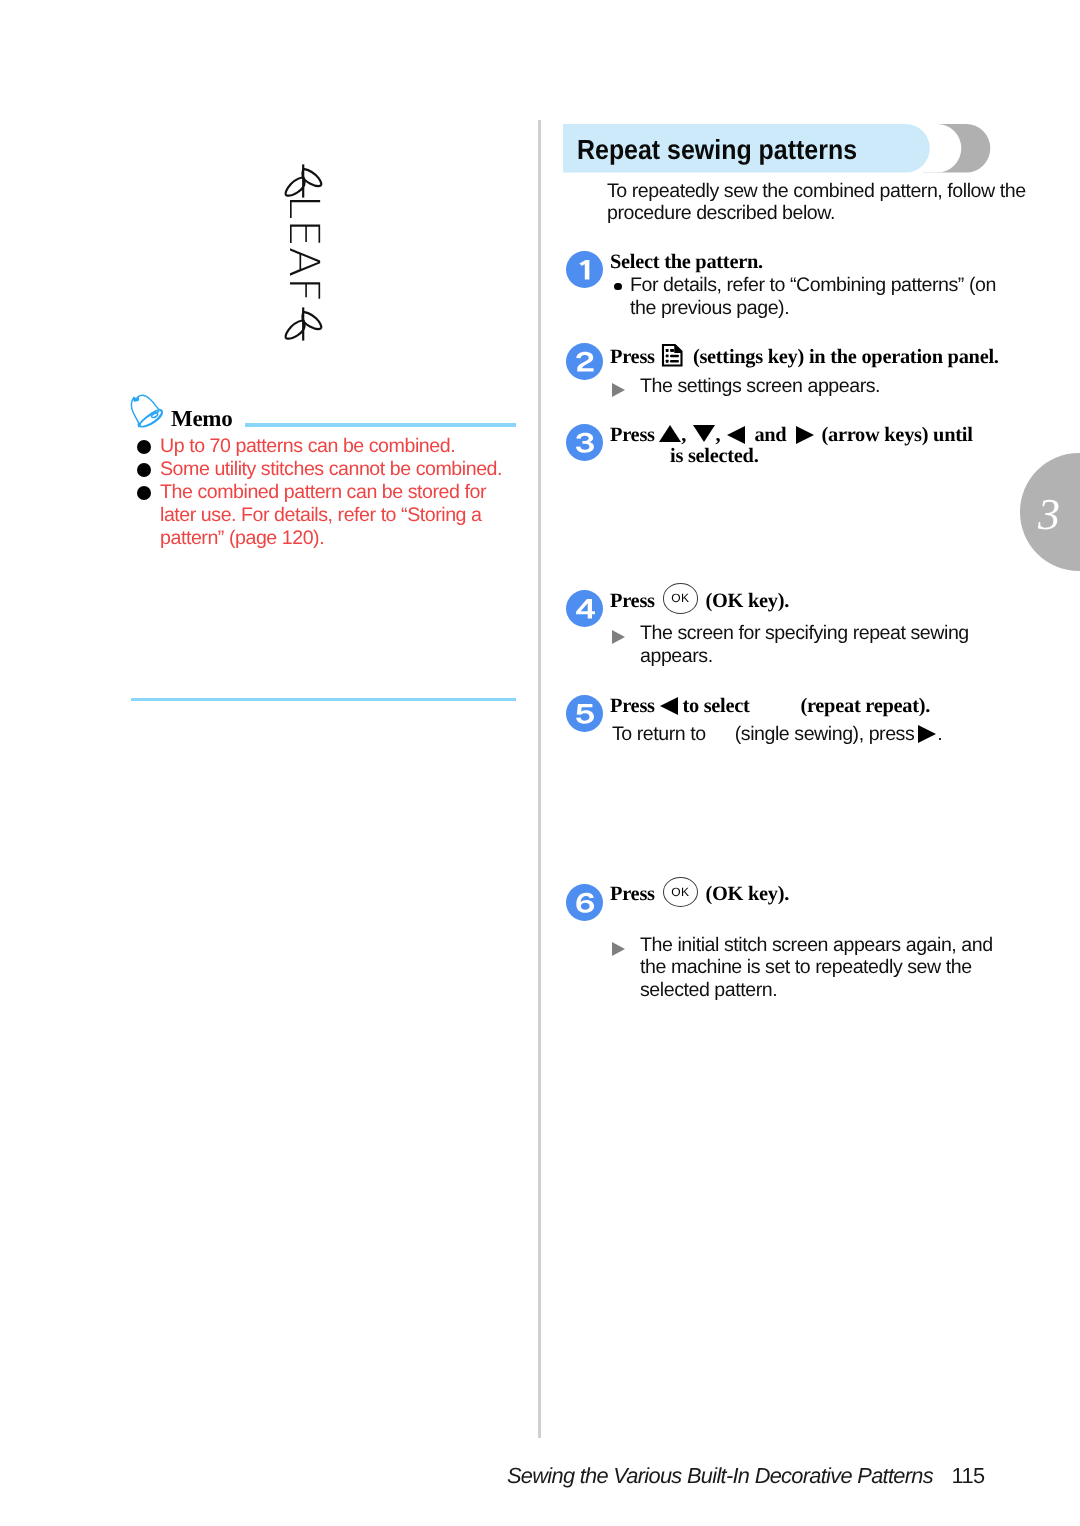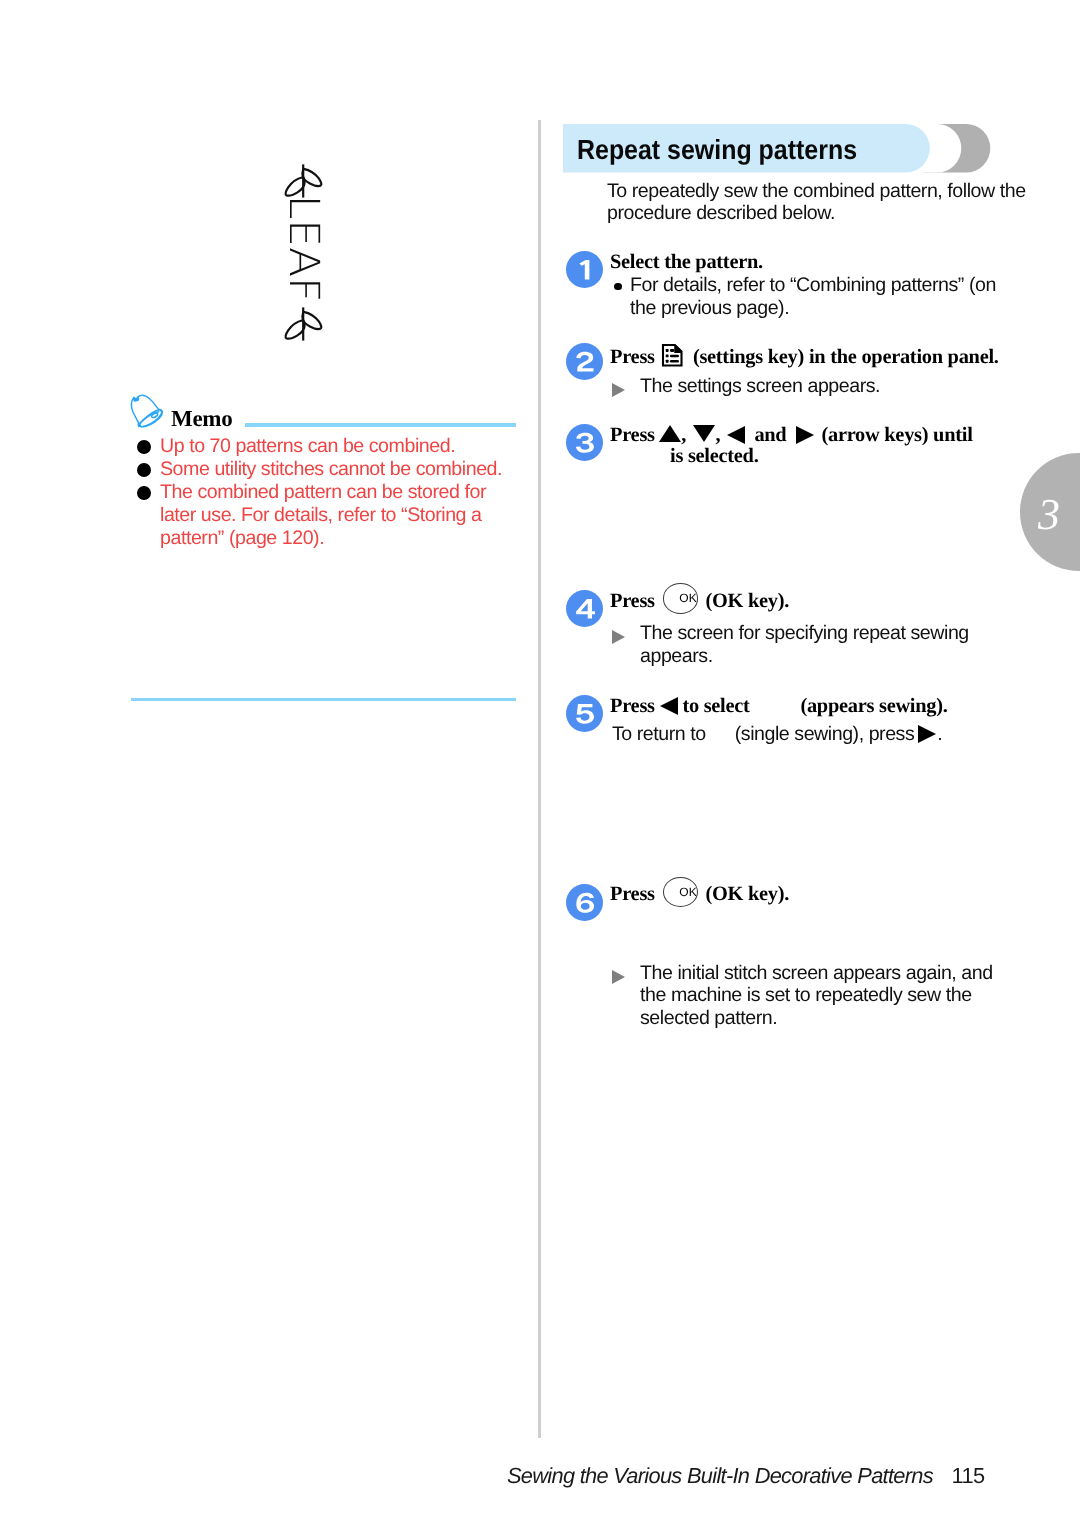--- a/index.html
+++ b/index.html
@@ -78,7 +78,7 @@
   .settings-key svg{display:block;}
   .okkey-slot{display:inline-block;width:41px;height:1px;vertical-align:baseline;position:relative;}
   .okkey{position:absolute;left:3px;top:-22.5px;width:35.6px;height:30.6px;border:1.3px solid #3a3a3a;border-radius:50%;
-         font-size:12px;font-weight:400;color:#000;text-align:right;line-height:29px;
+         font-size:12px;font-weight:400;color:#000;text-align:center;line-height:29px;
          font-family:"Liberation Sans",sans-serif;letter-spacing:0.3px;
          box-sizing:border-box;}
 

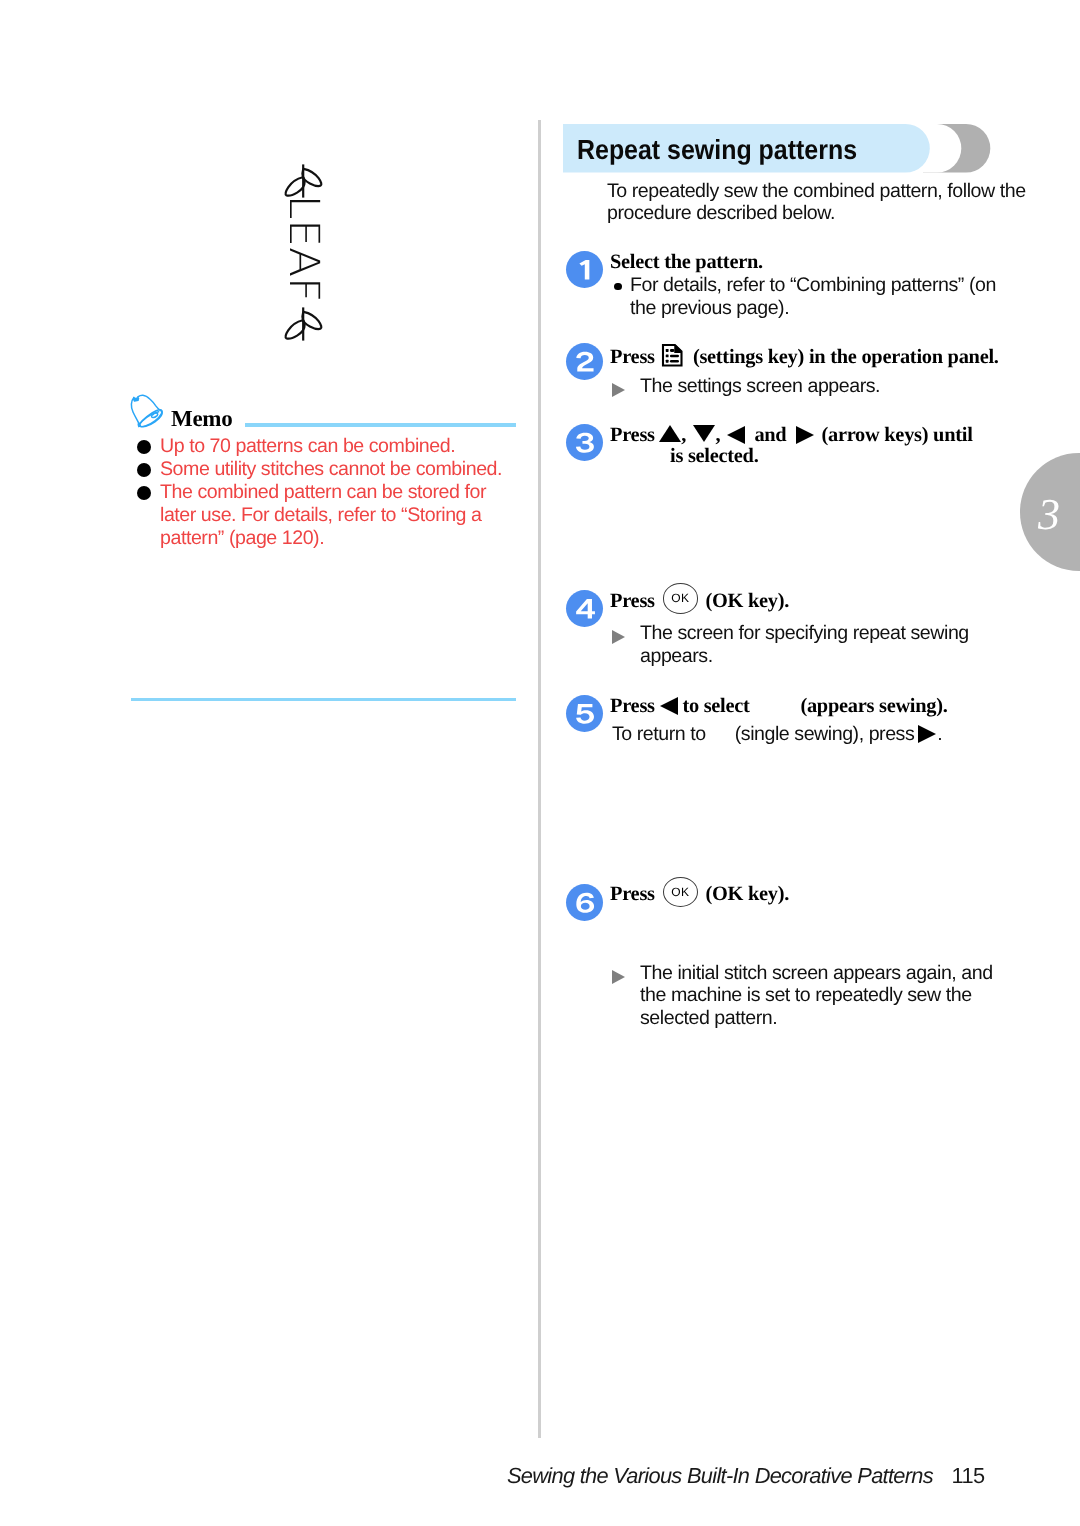--- a/index.html
+++ b/index.html
@@ -222,7 +222,7 @@
       <div class="step-title" style="position:absolute;left:47px;top:-0.5px;"><span>Press</span>
         <span class="arrow-lf"></span>
         <span>to select</span>
-        <span class="lcd-gap" style="width:46px;"></span><span>(appears sewing).</span></div>
+        <span class="lcd-gap" style="width:46px;"></span><span>(repeat repeat).</span></div>
       <div class="step-sub" style="position:absolute;left:49px;top:28px;white-space:nowrap;"><span>To return to</span>
         <span class="lcd-gap" style="width:24px;"></span><span>(single sewing), press</span>
         <span class="arrow-rt" style="margin-left:-1px;margin-right:1px;"></span><span>.</span></div>

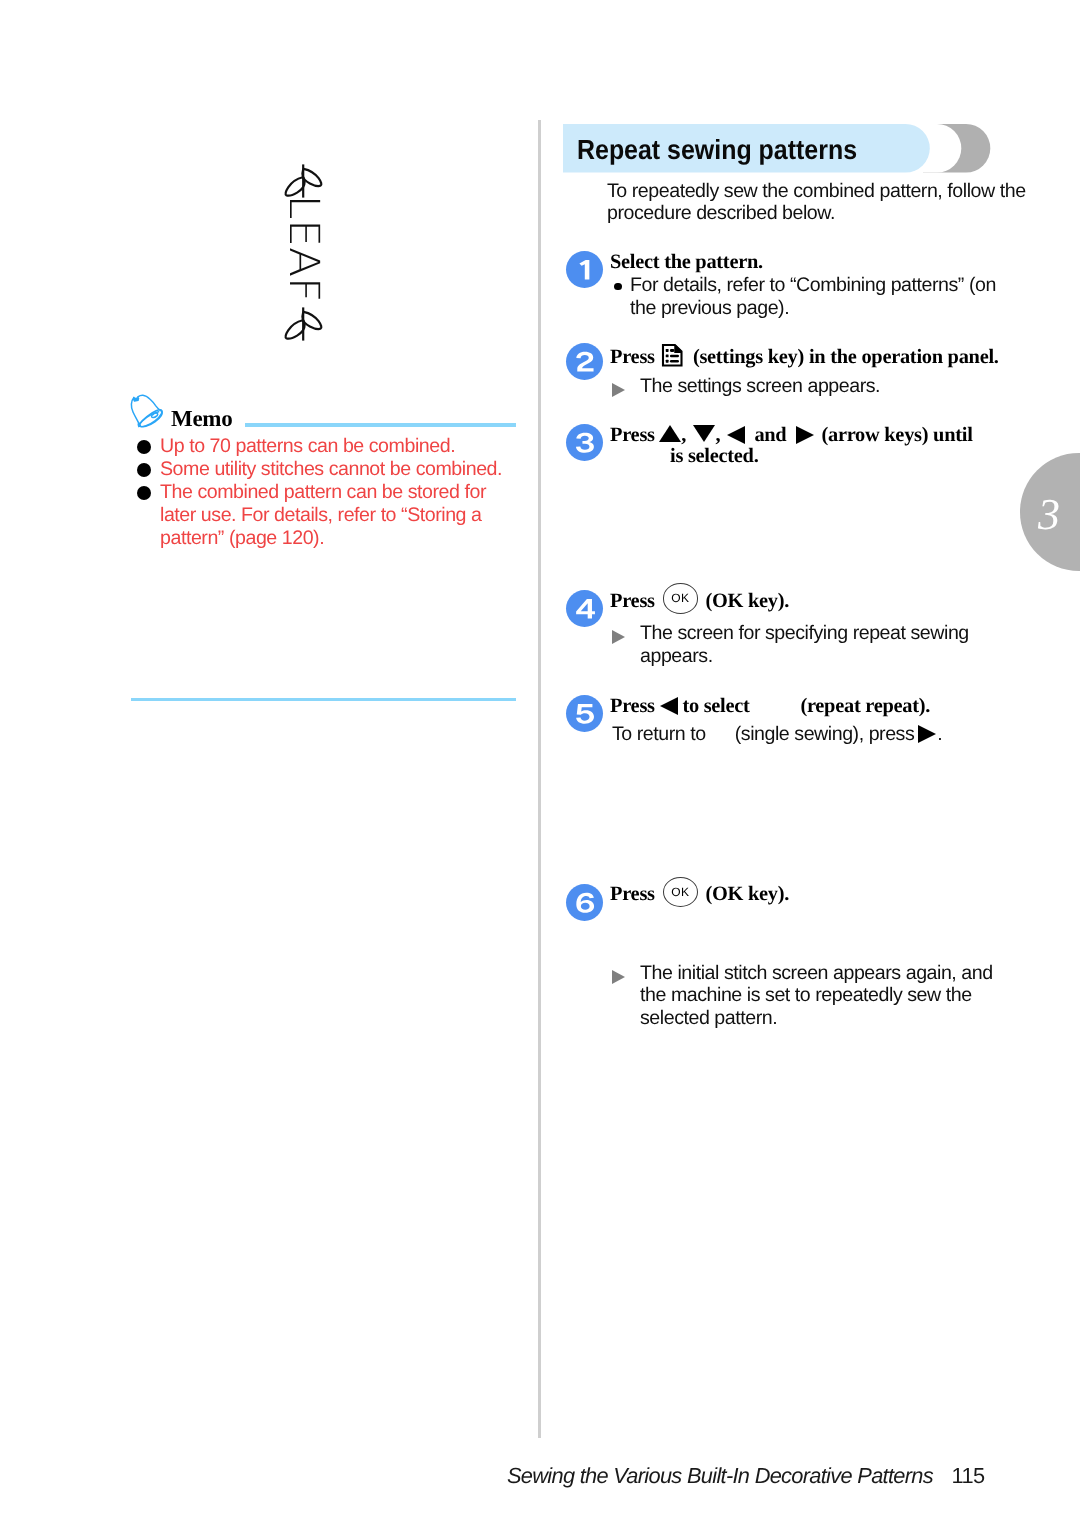--- a/index.html
+++ b/index.html
@@ -237,7 +237,7 @@
       <div class="step-title" style="position:absolute;left:47px;top:-0.5px;"><span>Press</span>
         <span class="okkey-slot"><span class="okkey">OK</span></span>
         <span>(OK key).</span></div>
-      <div class="res" style="position:absolute;left:49px;top:50px;width:360px;margin-top:28px;"><span class="tri"></span><span>The initial stitch screen appears again, and the machine is set to repeatedly sew the selected pattern.</span></div>
+      <div class="res" style="position:absolute;left:49px;top:50px;width:360px;"><span class="tri"></span><span>The initial stitch screen appears again, and the machine is set to repeatedly sew the selected pattern.</span></div>
     </div>
   </div>
 

